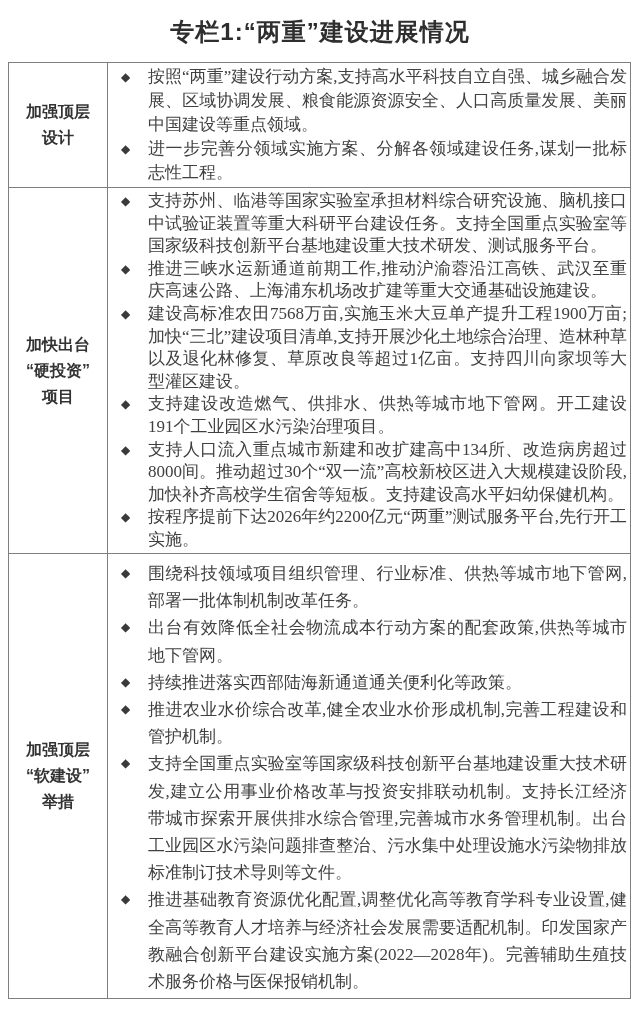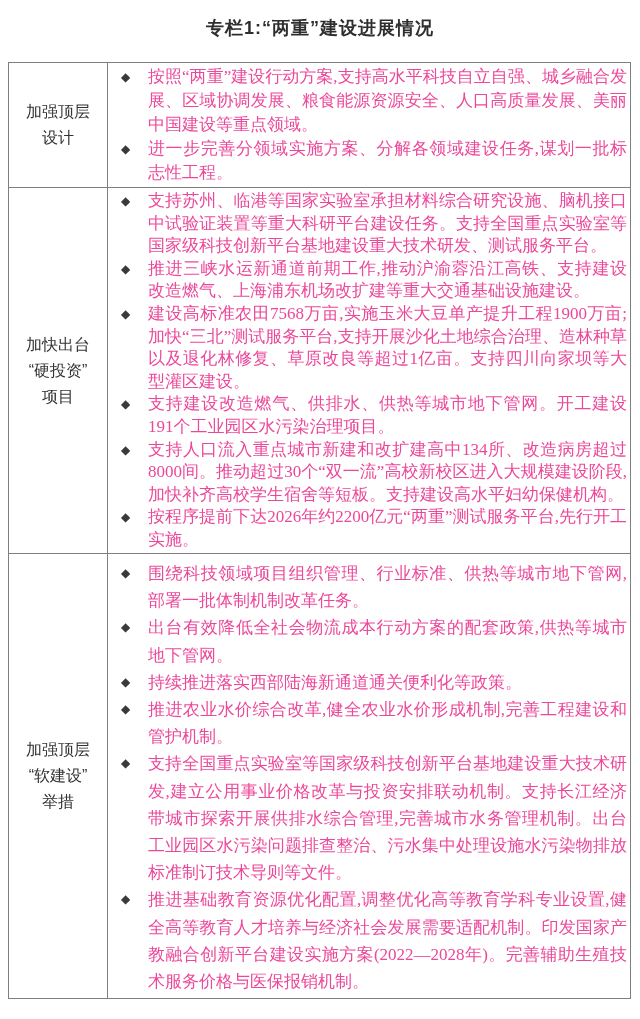--- a/index.html
+++ b/index.html
@@ -23,7 +23,7 @@
     text-align: center;
     font-family: "Liberation Sans", sans-serif;
     font-weight: bold;
-    font-size: 18px;
+    font-size: 24px;
     color: #2e2e2e;
     letter-spacing: 1px;
     margin: 0;

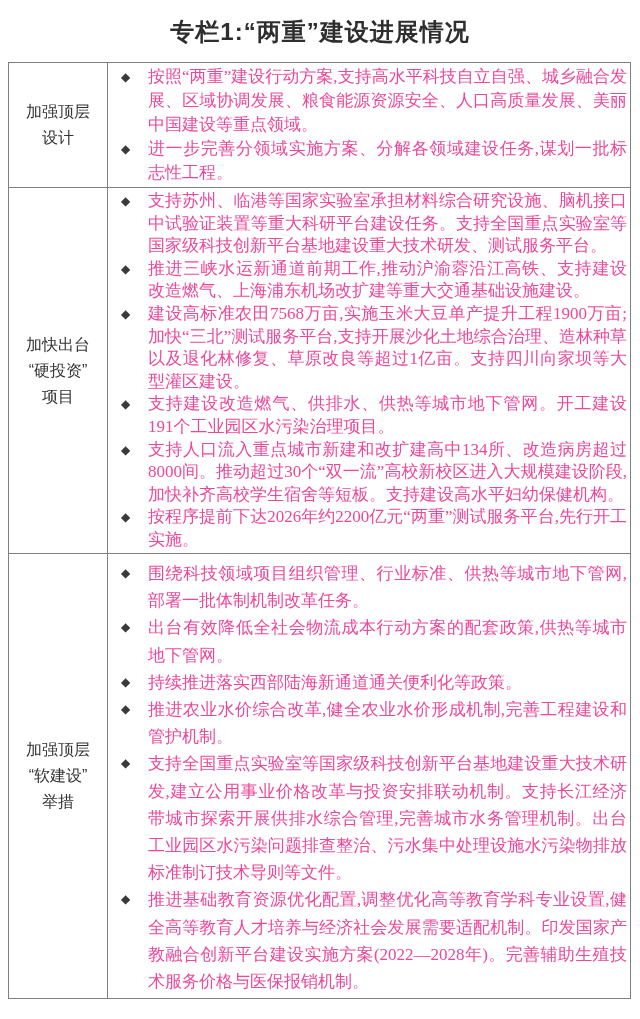--- a/index.html
+++ b/index.html
@@ -83,7 +83,7 @@
     margin: 0;
     font-size: 17px;
     text-align: justify;
-    color: #ec4899;
+    color: #404040;
   }
   
   .row-0 { height: 124px; }

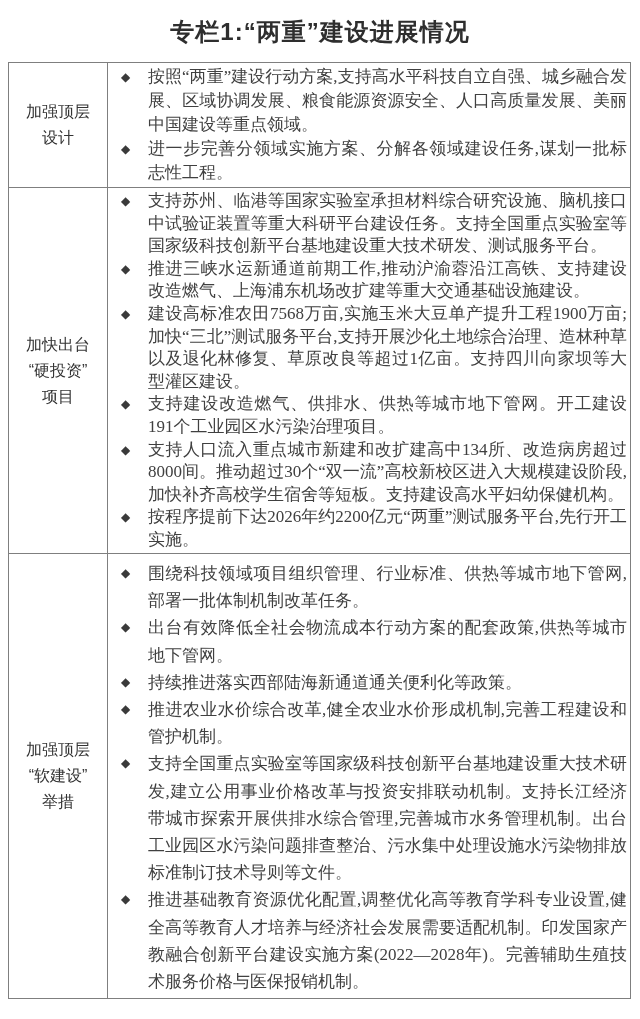--- a/index.html
+++ b/index.html
@@ -53,7 +53,7 @@
     justify-content: center;
     text-align: center;
     font-family: "Liberation Sans", sans-serif;
-    font-weight: normal;
+    font-weight: bold;
     font-size: 16px;
     line-height: 26px;
     color: #333333;

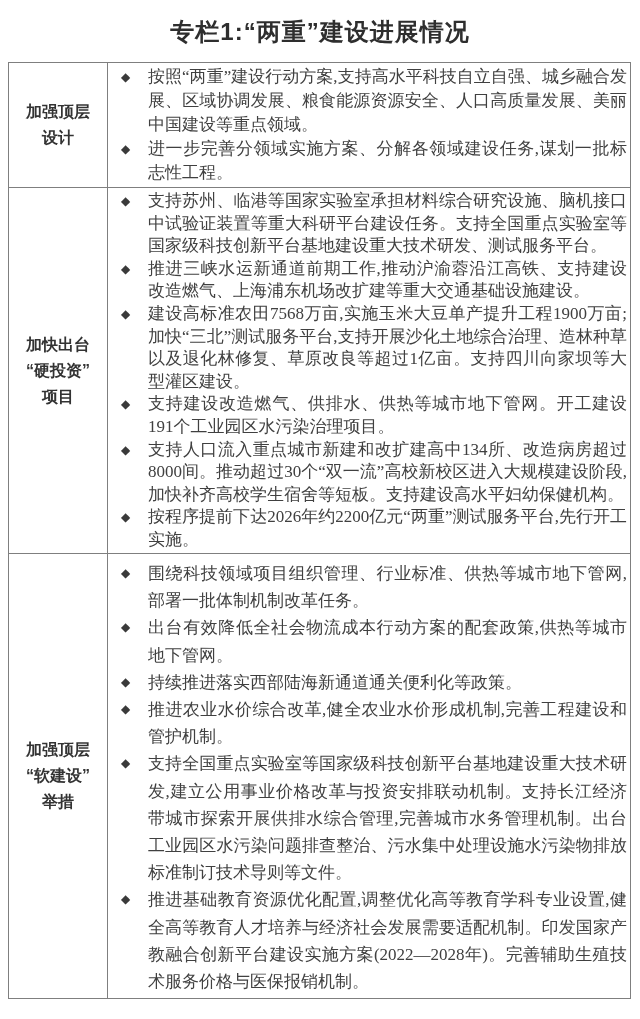--- a/index.html
+++ b/index.html
@@ -131,7 +131,7 @@
       </div>
       <div class="bullet">
         <span class="marker">◆</span>
-        <p class="btext">推进三峡水运新通道前期工作,推动沪渝蓉沿江高铁、支持建设改造燃气、上海浦东机场改扩建等重大交通基础设施建设。</p>
+        <p class="btext">推进三峡水运新通道前期工作,推动沪渝蓉沿江高铁、武汉至重庆高速公路、上海浦东机场改扩建等重大交通基础设施建设。</p>
       </div>
       <div class="bullet">
         <span class="marker">◆</span>

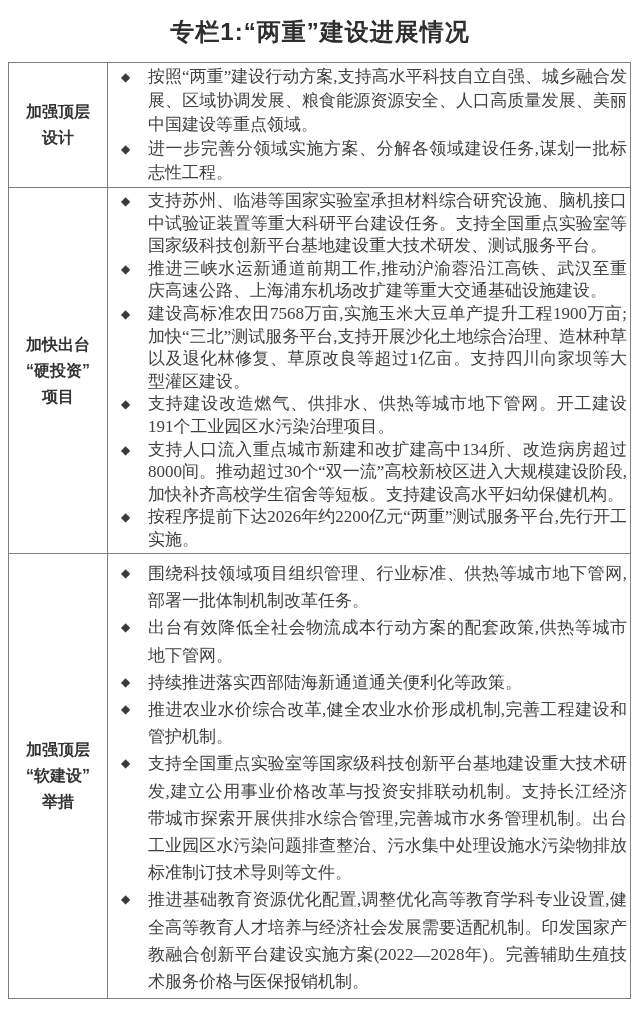--- a/index.html
+++ b/index.html
@@ -135,7 +135,7 @@
       </div>
       <div class="bullet">
         <span class="marker">◆</span>
-        <p class="btext">建设高标准农田7568万亩,实施玉米大豆单产提升工程1900万亩;加快“三北”测试服务平台,支持开展沙化土地综合治理、造林种草以及退化林修复、草原改良等超过1亿亩。支持四川向家坝等大型灌区建设。</p>
+        <p class="btext">建设高标准农田7568万亩,实施玉米大豆单产提升工程1900万亩;加快“三北”建设项目清单,支持开展沙化土地综合治理、造林种草以及退化林修复、草原改良等超过1亿亩。支持四川向家坝等大型灌区建设。</p>
       </div>
       <div class="bullet">
         <span class="marker">◆</span>

